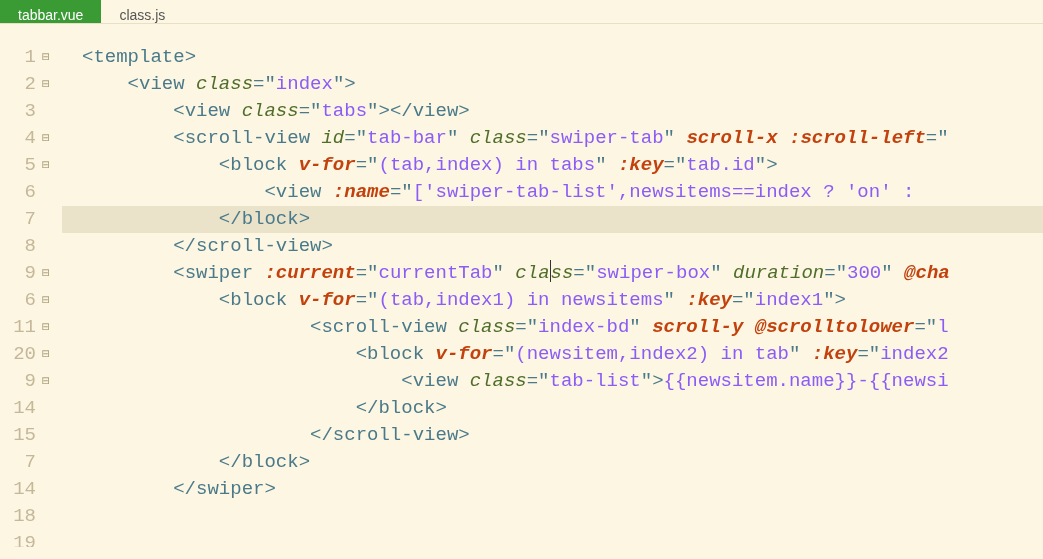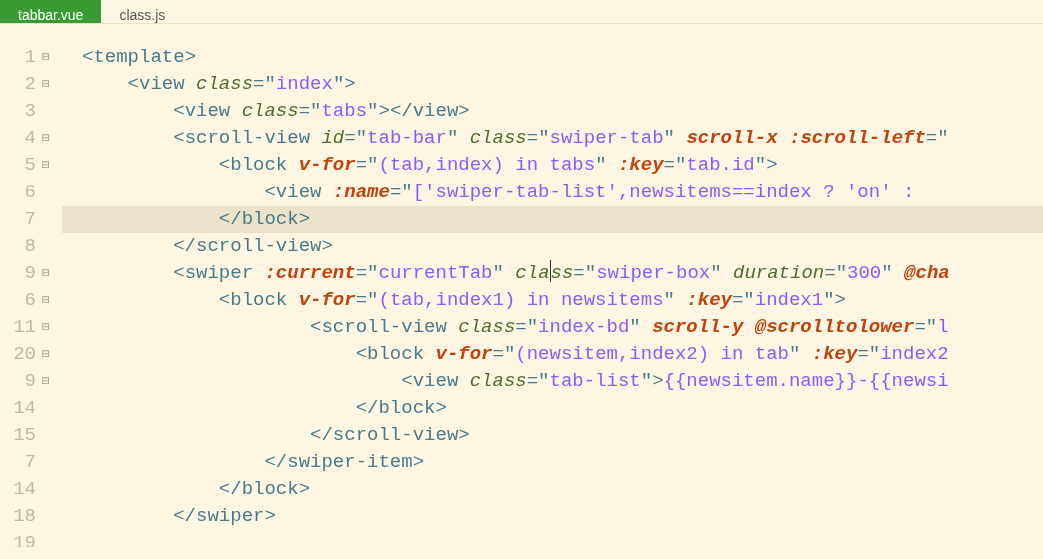--- a/index.html
+++ b/index.html
@@ -138,7 +138,6 @@
       <div class="line">                            <span class="pun">&lt;</span><span class="tagn">view</span><span class="pun"> </span><span class="attr">class</span><span class="pun">=</span><span class="pun">"</span><span class="str">tab-list</span><span class="pun">"</span><span class="pun">&gt;</span><span class="str">{{newsitem.name}}-{{newsi</span></div>
       <div class="line">                        <span class="pun">&lt;/</span><span class="tagn">block</span><span class="pun">&gt;</span></div>
       <div class="line">                    <span class="pun">&lt;/</span><span class="tagn">scroll-view</span><span class="pun">&gt;</span></div>
-      <div class="line">                <span class="pun">&lt;/</span><span class="tagn">swiper-item</span><span class="pun">&gt;</span></div>
       <div class="line">            <span class="pun">&lt;/</span><span class="tagn">block</span><span class="pun">&gt;</span></div>
       <div class="line">        <span class="pun">&lt;/</span><span class="tagn">swiper</span><span class="pun">&gt;</span></div>
     </div>

